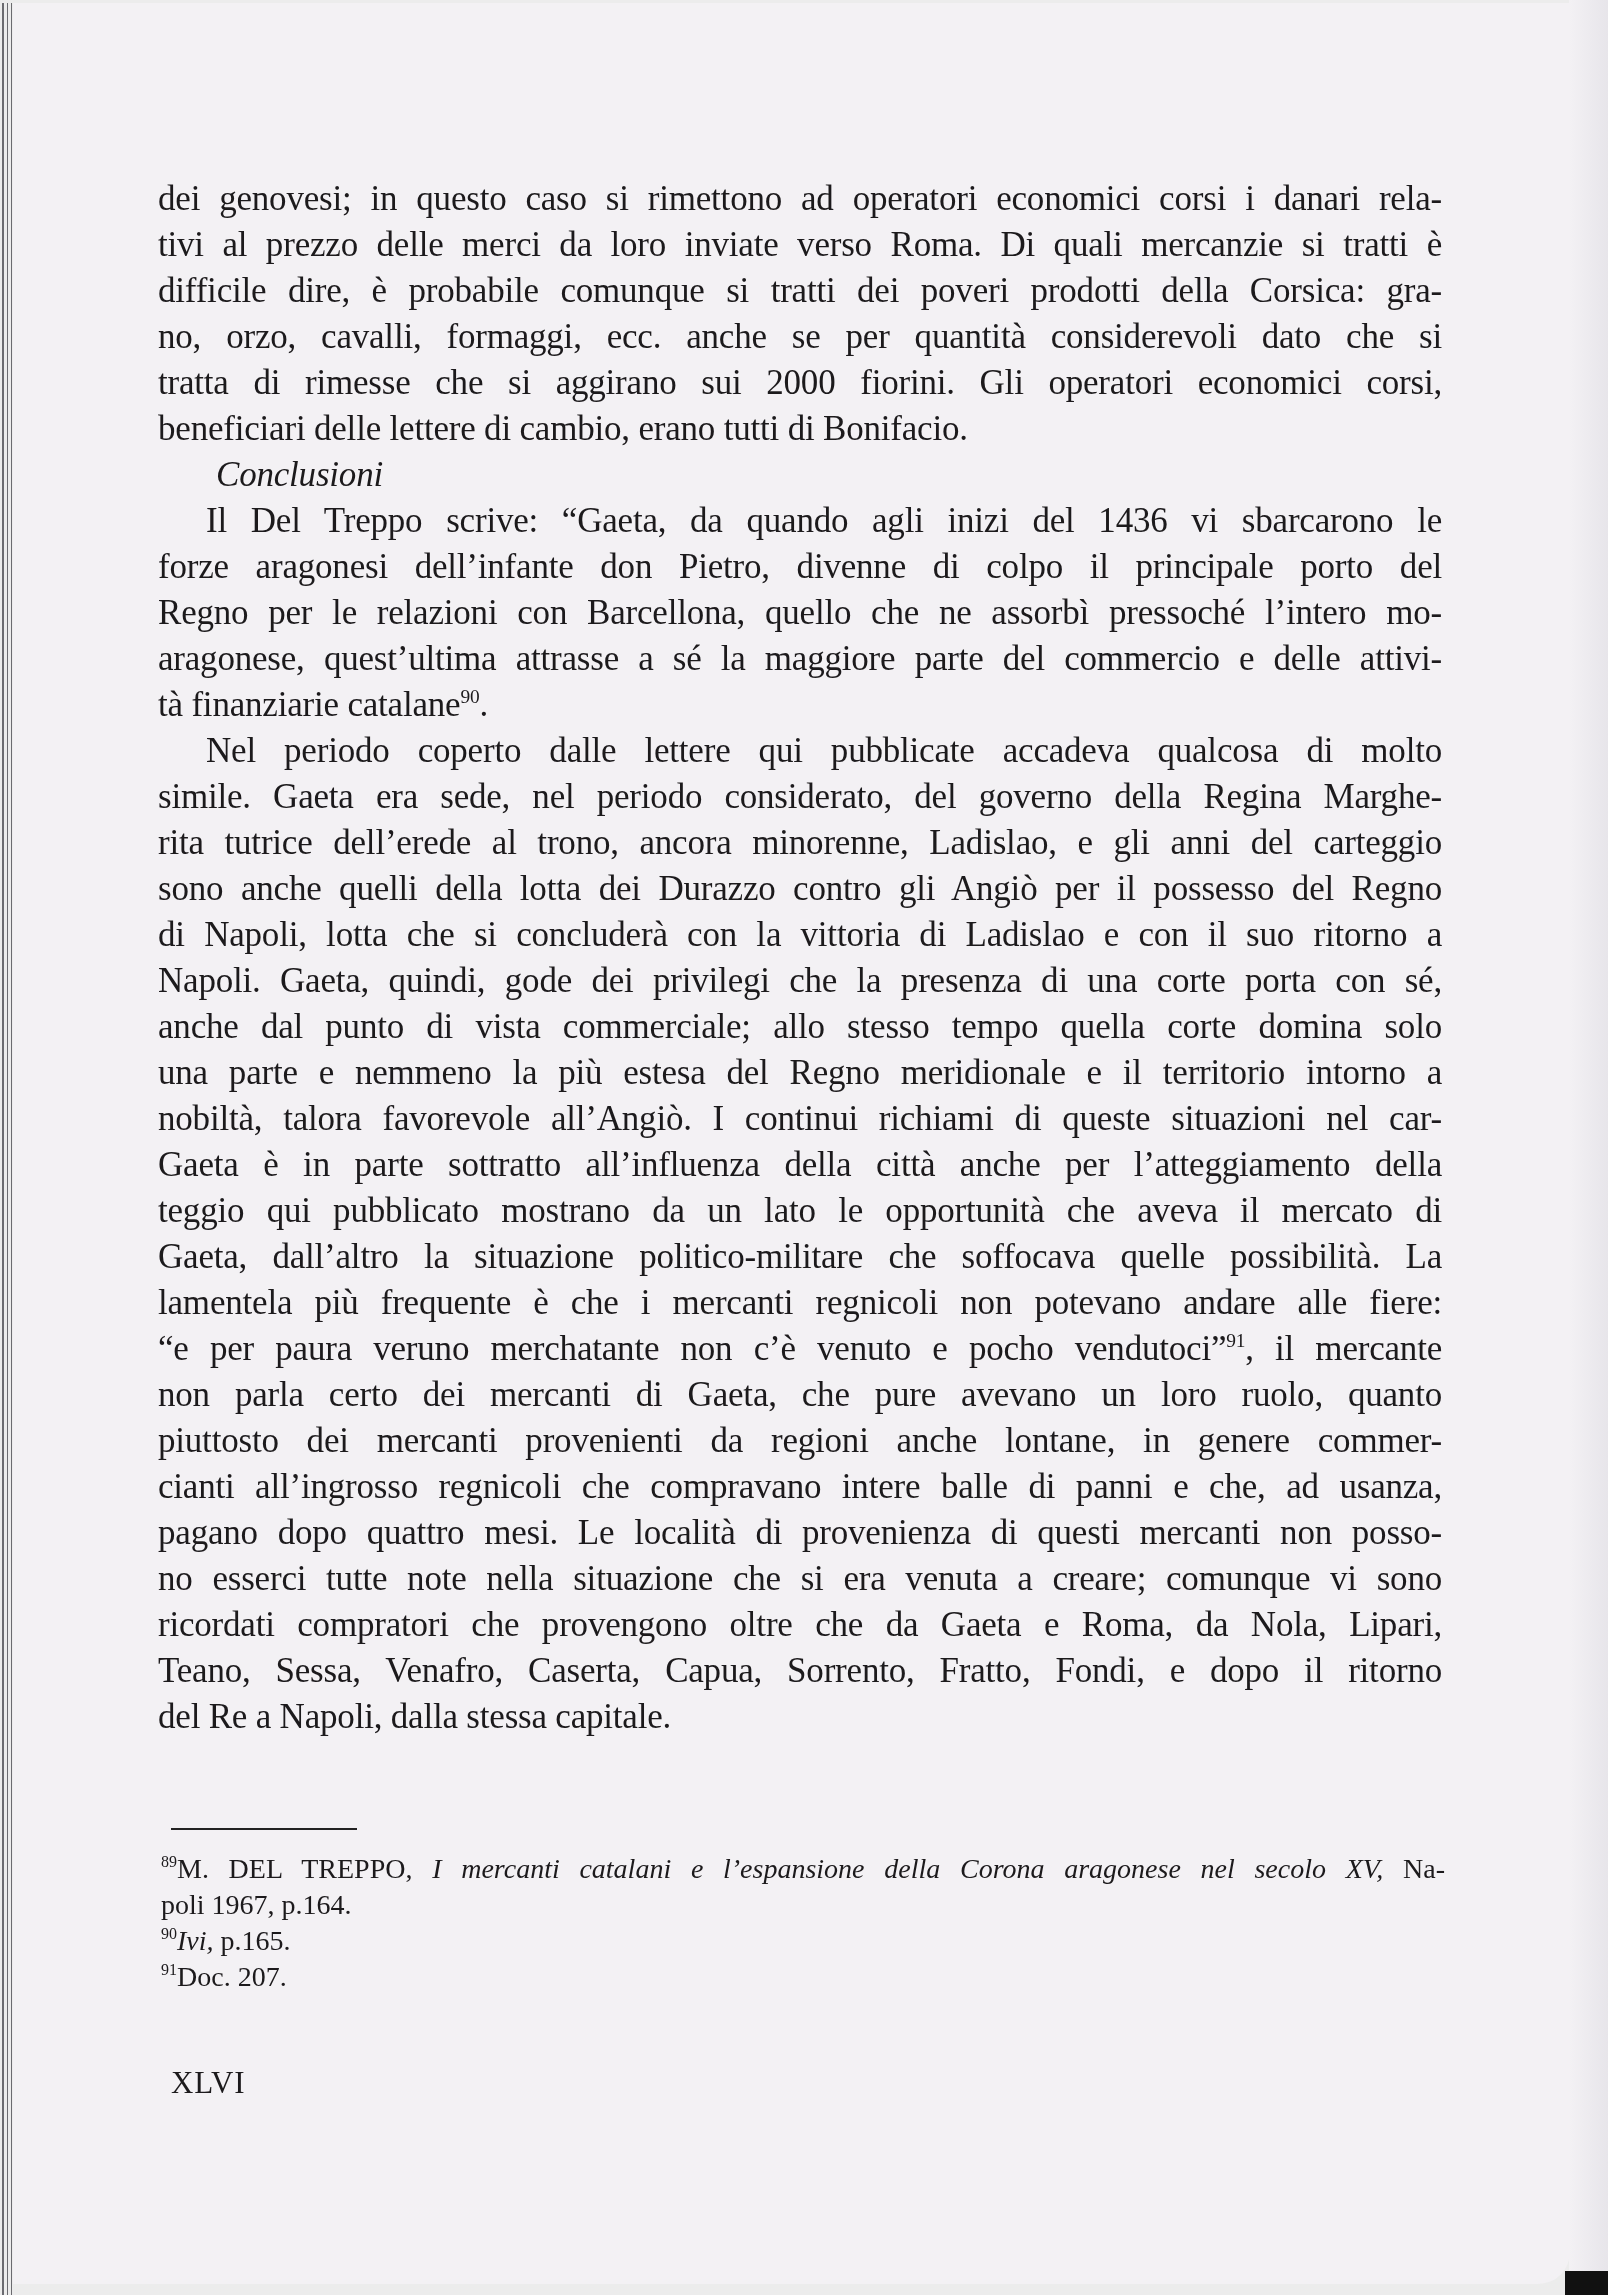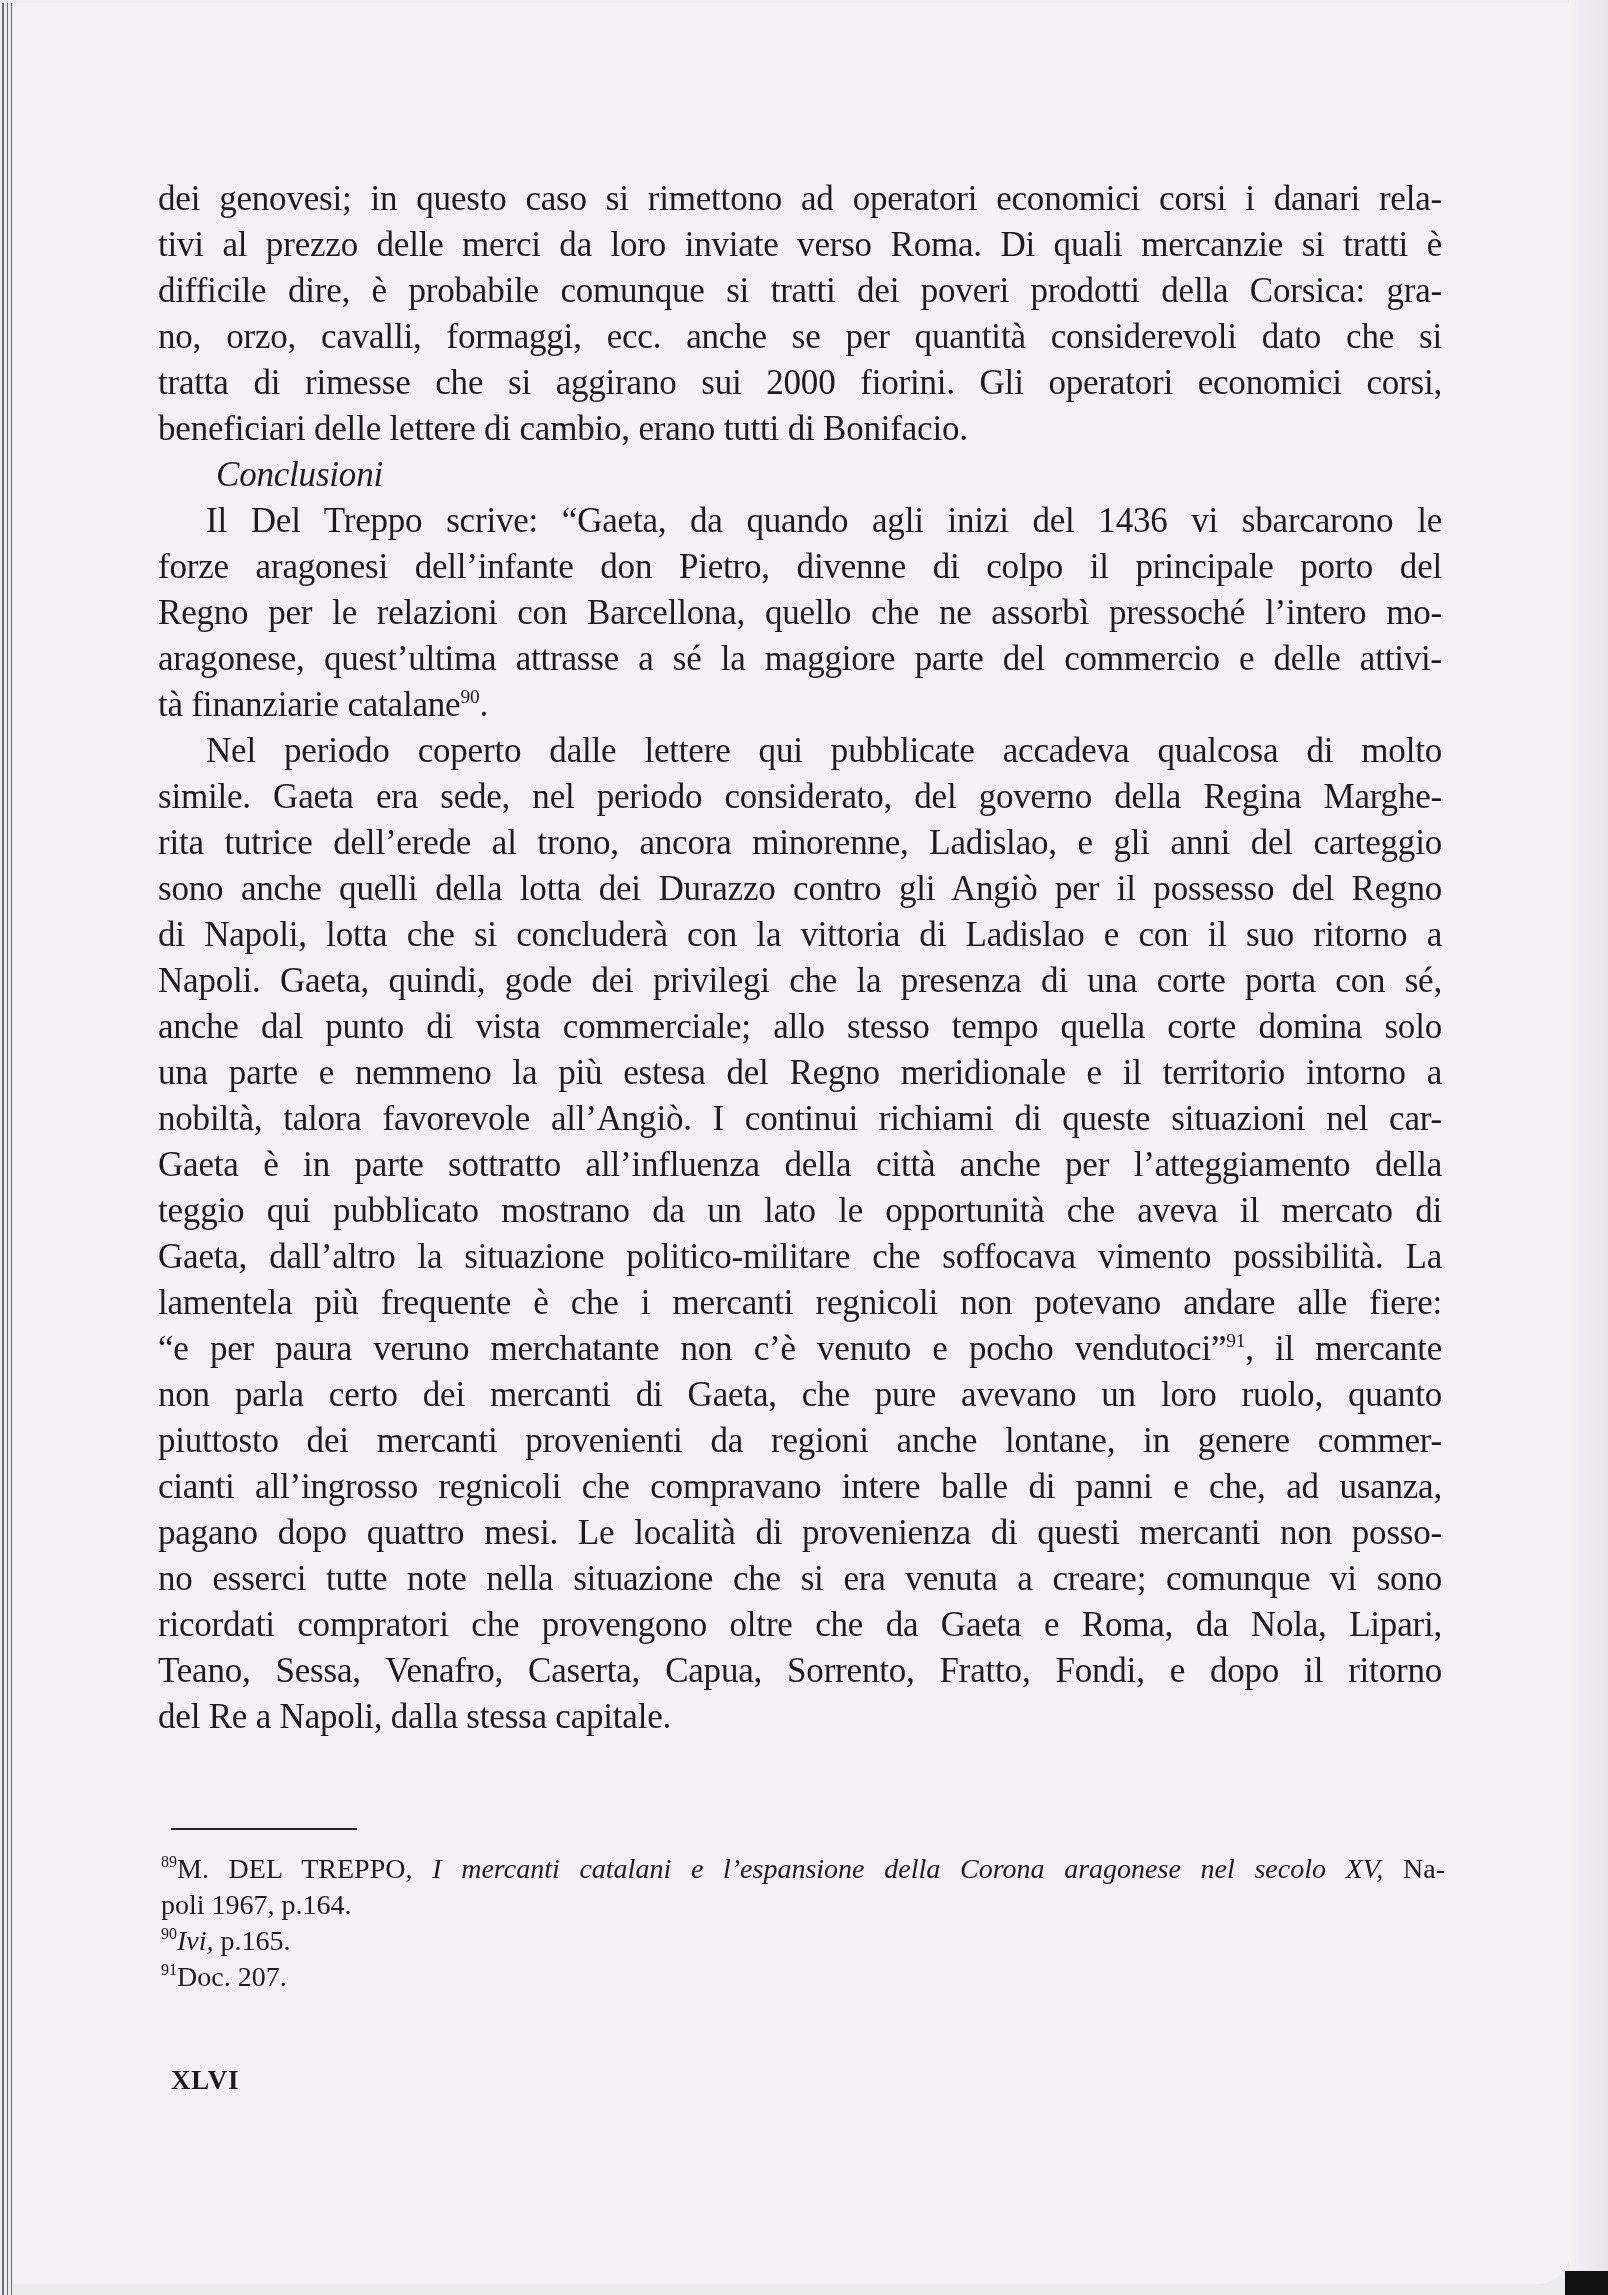--- a/index.html
+++ b/index.html
@@ -87,7 +87,7 @@
     <div class="line">nobiltà, talora favorevole all’Angiò. I continui richiami di queste situazioni nel car-</div>
     <div class="line">Gaeta è in parte sottratto all’influenza della città anche per l’atteggiamento della</div>
     <div class="line">teggio qui pubblicato mostrano da un lato le opportunità che aveva il mercato di</div>
-    <div class="line">Gaeta, dall’altro la situazione politico-militare che soffocava vimento possibilità. La</div>
+    <div class="line">Gaeta, dall’altro la situazione politico-militare che soffocava quelle possibilità. La</div>
     <div class="line">lamentela più frequente è che i mercanti regnicoli non potevano andare alle fiere:</div>
     <div class="line"><span>“e per paura veruno merchatante non c’è venuto e pocho vendutoci”</span><sup>91</sup><span>, il mercante</span></div>
     <div class="line">non parla certo dei mercanti di Gaeta, che pure avevano un loro ruolo, quanto</div>

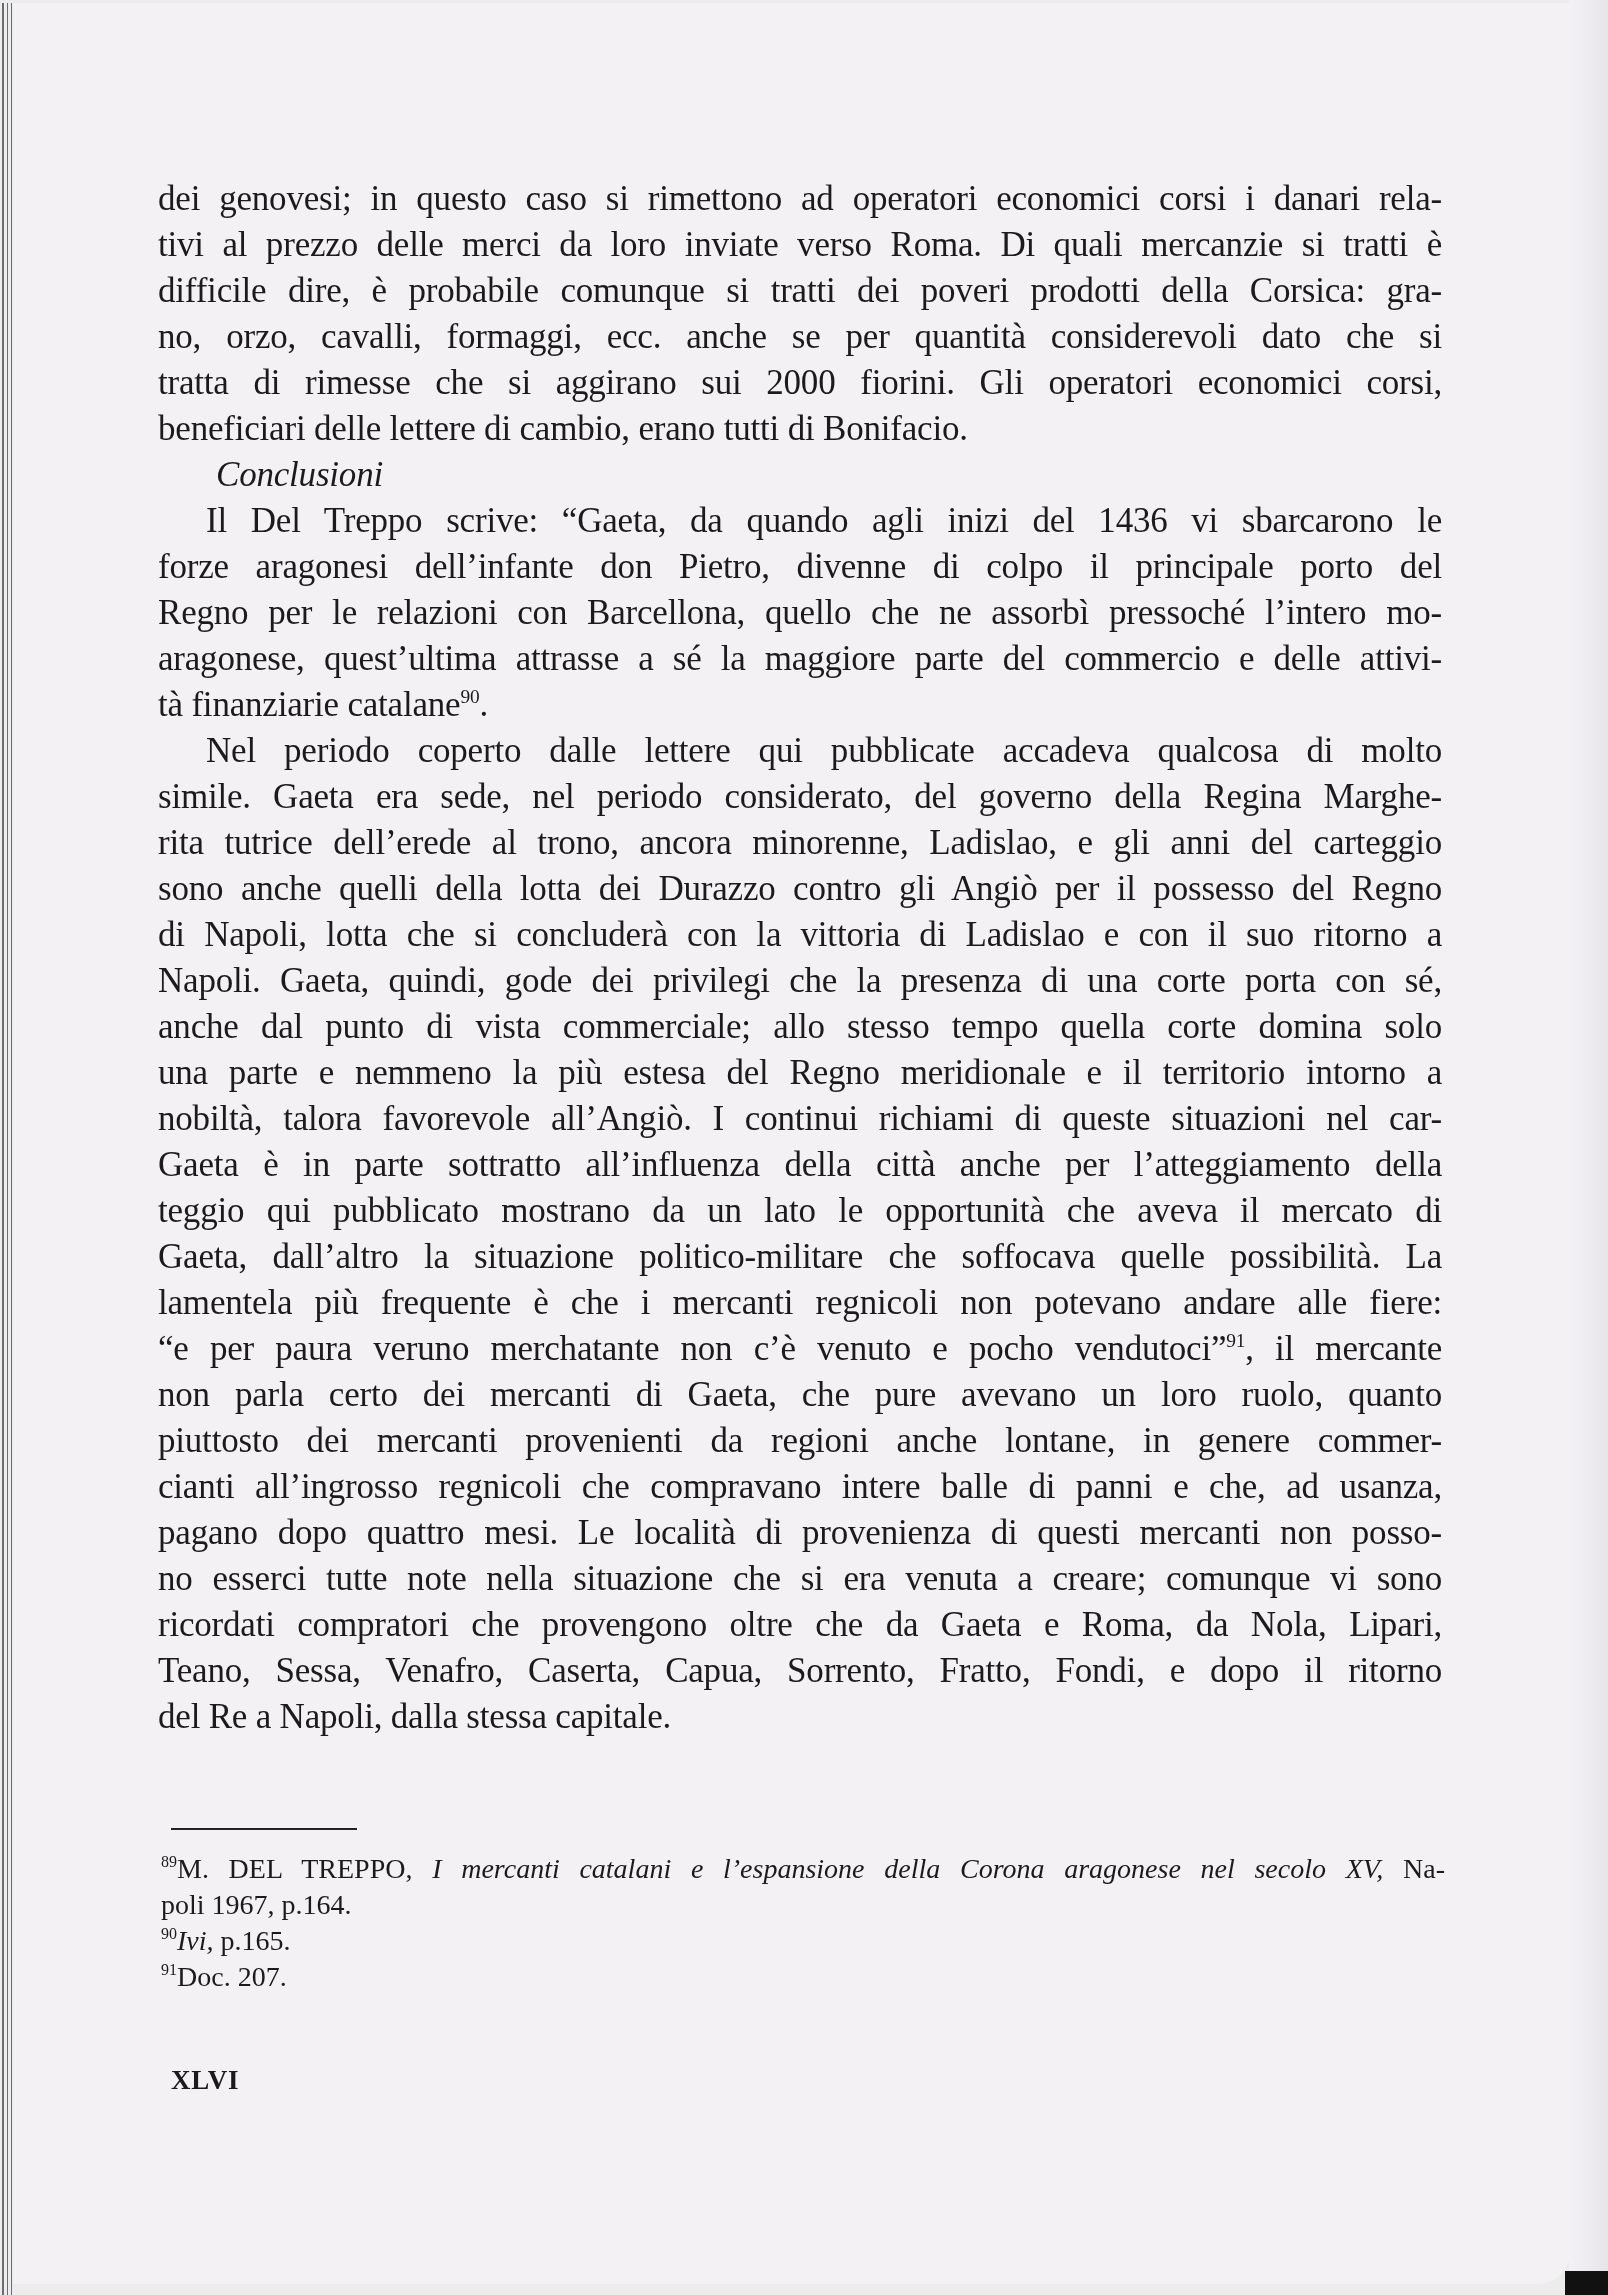--- a/index.html
+++ b/index.html
@@ -41,7 +41,7 @@
   .note-line sup { font-size: 16px; vertical-align: 11.3px; }
   .it { font-style: italic; }
   .folio {
-    position: absolute; left: 171px; top: 2065px; font-size: 27px; letter-spacing: 0.8px; font-weight: 700;
+    position: absolute; left: 171px; top: 2065px; font-size: 31px; letter-spacing: 0.8px; font-weight: 400;
   }
 </style>
 </head>

